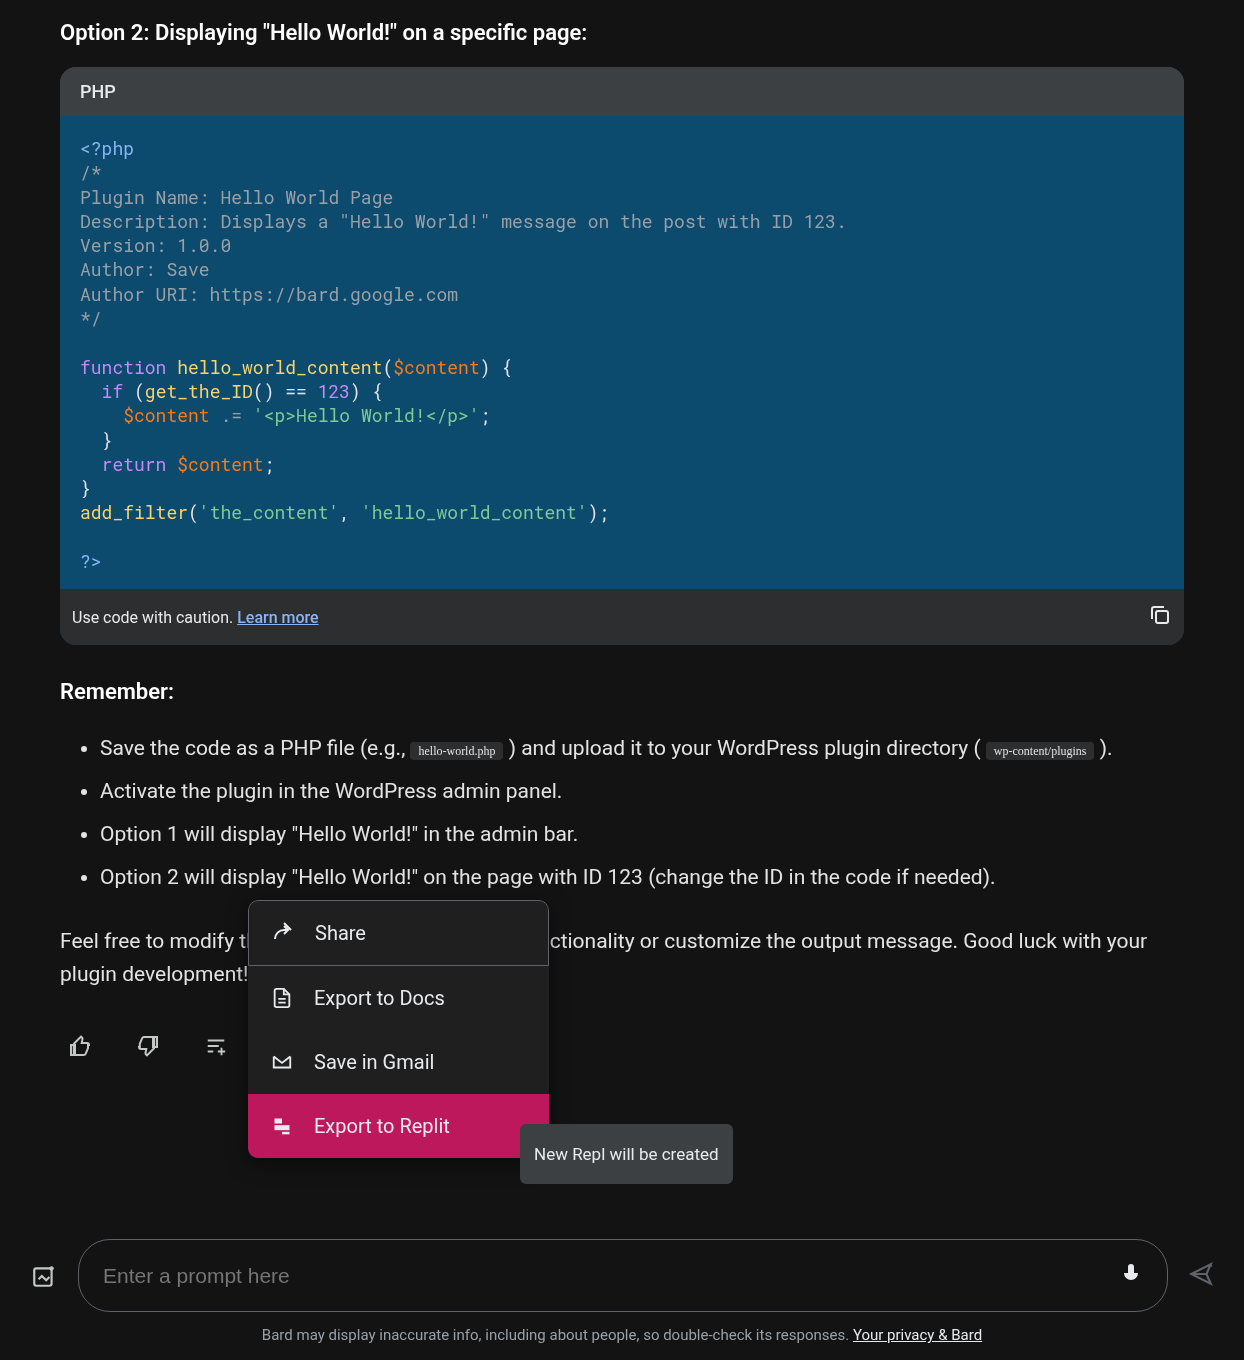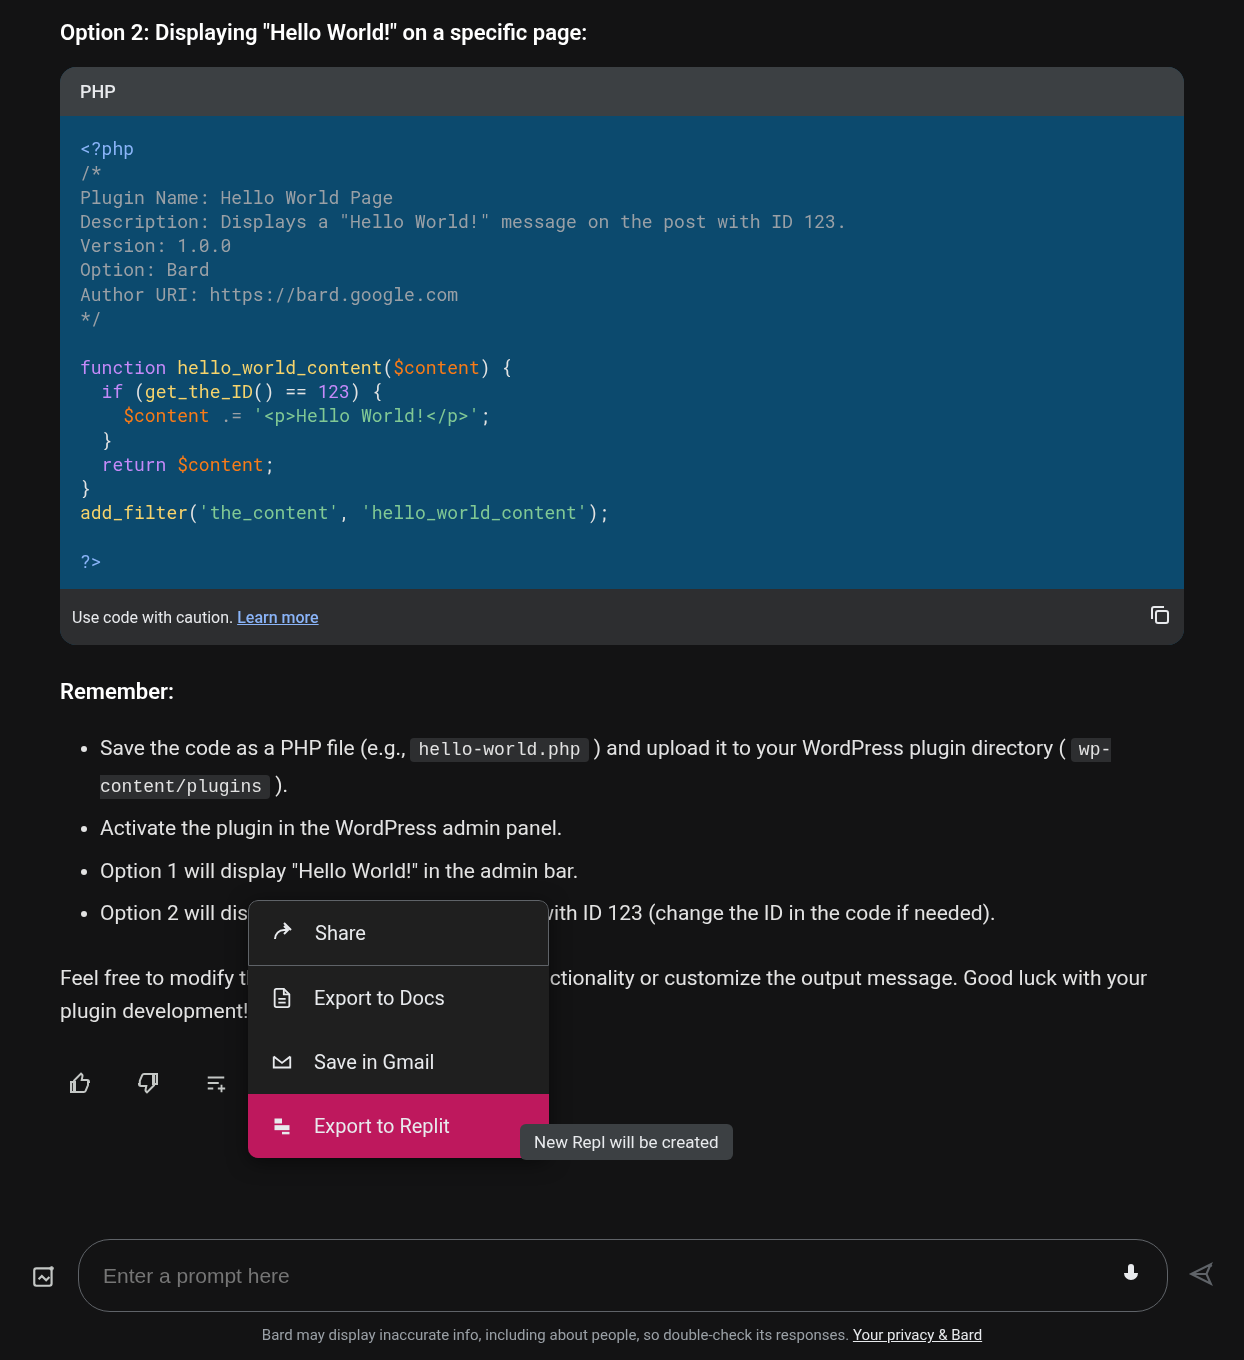--- a/index.html
+++ b/index.html
@@ -227,7 +227,7 @@
 <span class="s-comment">Plugin Name: Hello World Page</span>
 <span class="s-comment">Description: Displays a "Hello World!" message on the post with ID 123.</span>
 <span class="s-comment">Version: 1.0.0</span>
-<span class="s-comment">Option: Bard</span>
+<span class="s-comment">Author: Save</span>
 <span class="s-comment">Author URI: https://bard.google.com</span>
 <span class="s-comment">*/</span>
 

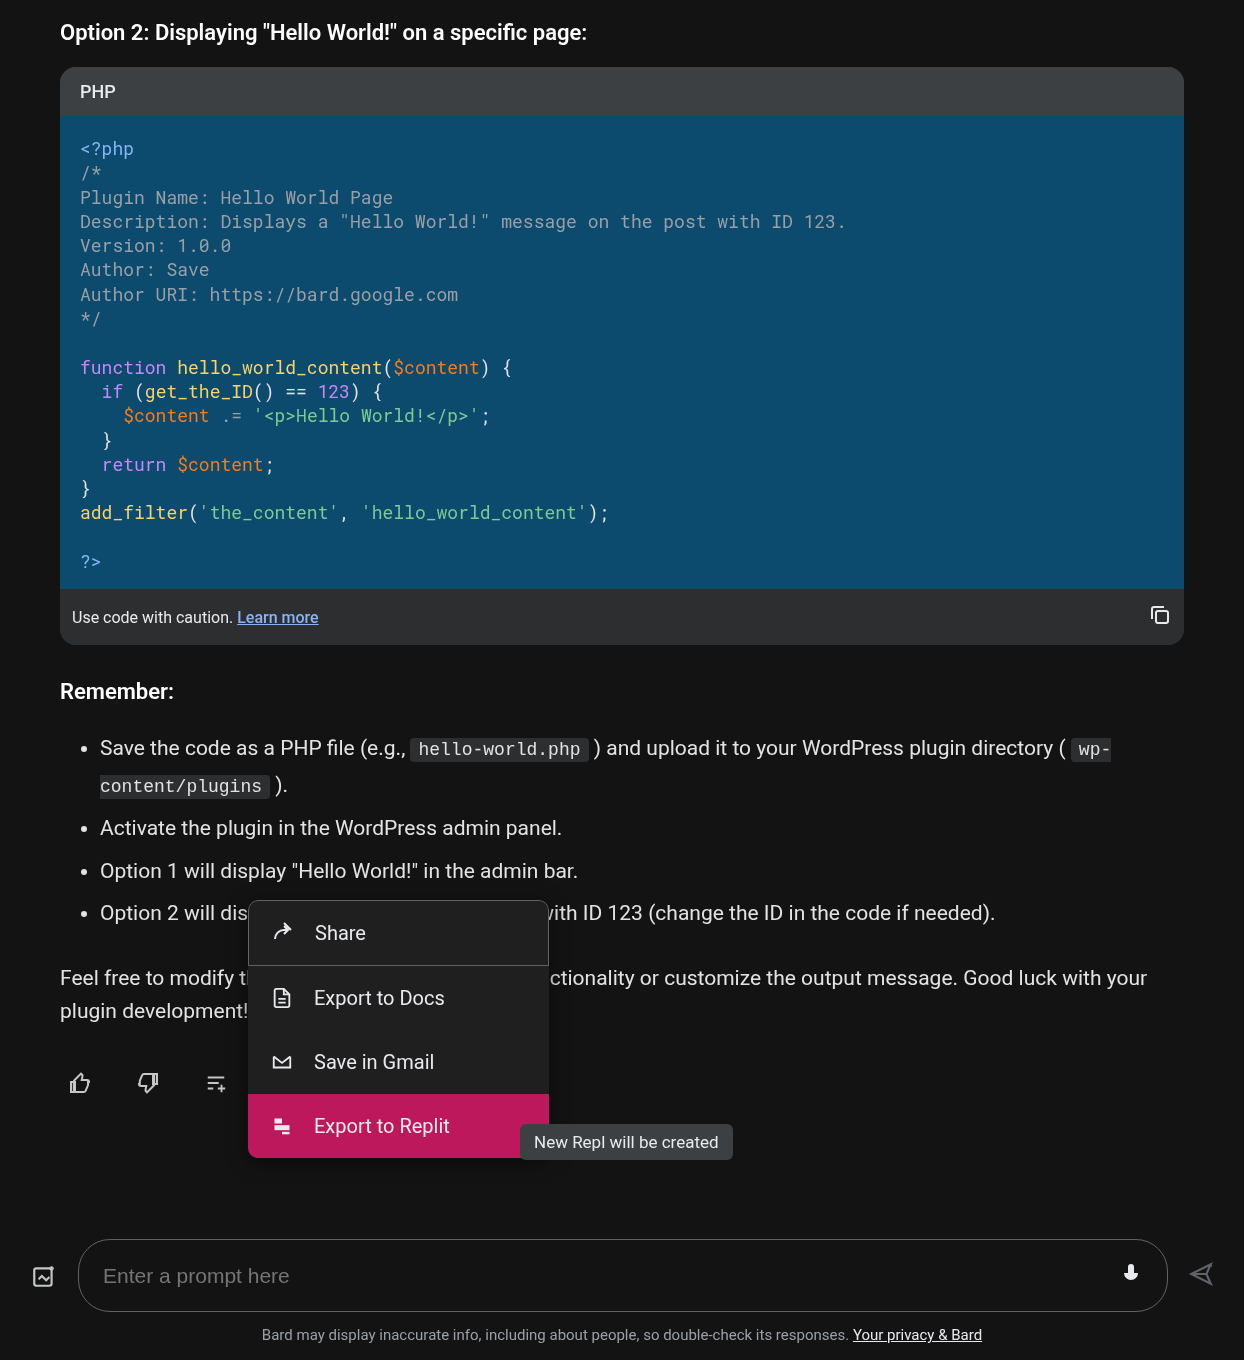--- a/index.html
+++ b/index.html
@@ -89,8 +89,8 @@
 }
 code.inline {
   background: #2d2e30;
-  font-family: Liberation Mono, monospace;
-  font-size: 18px;
+  font-family: Liberation Serif, serif;
+  font-size: 12px;
   padding: 2px 8px;
   border-radius: 4px;
 }

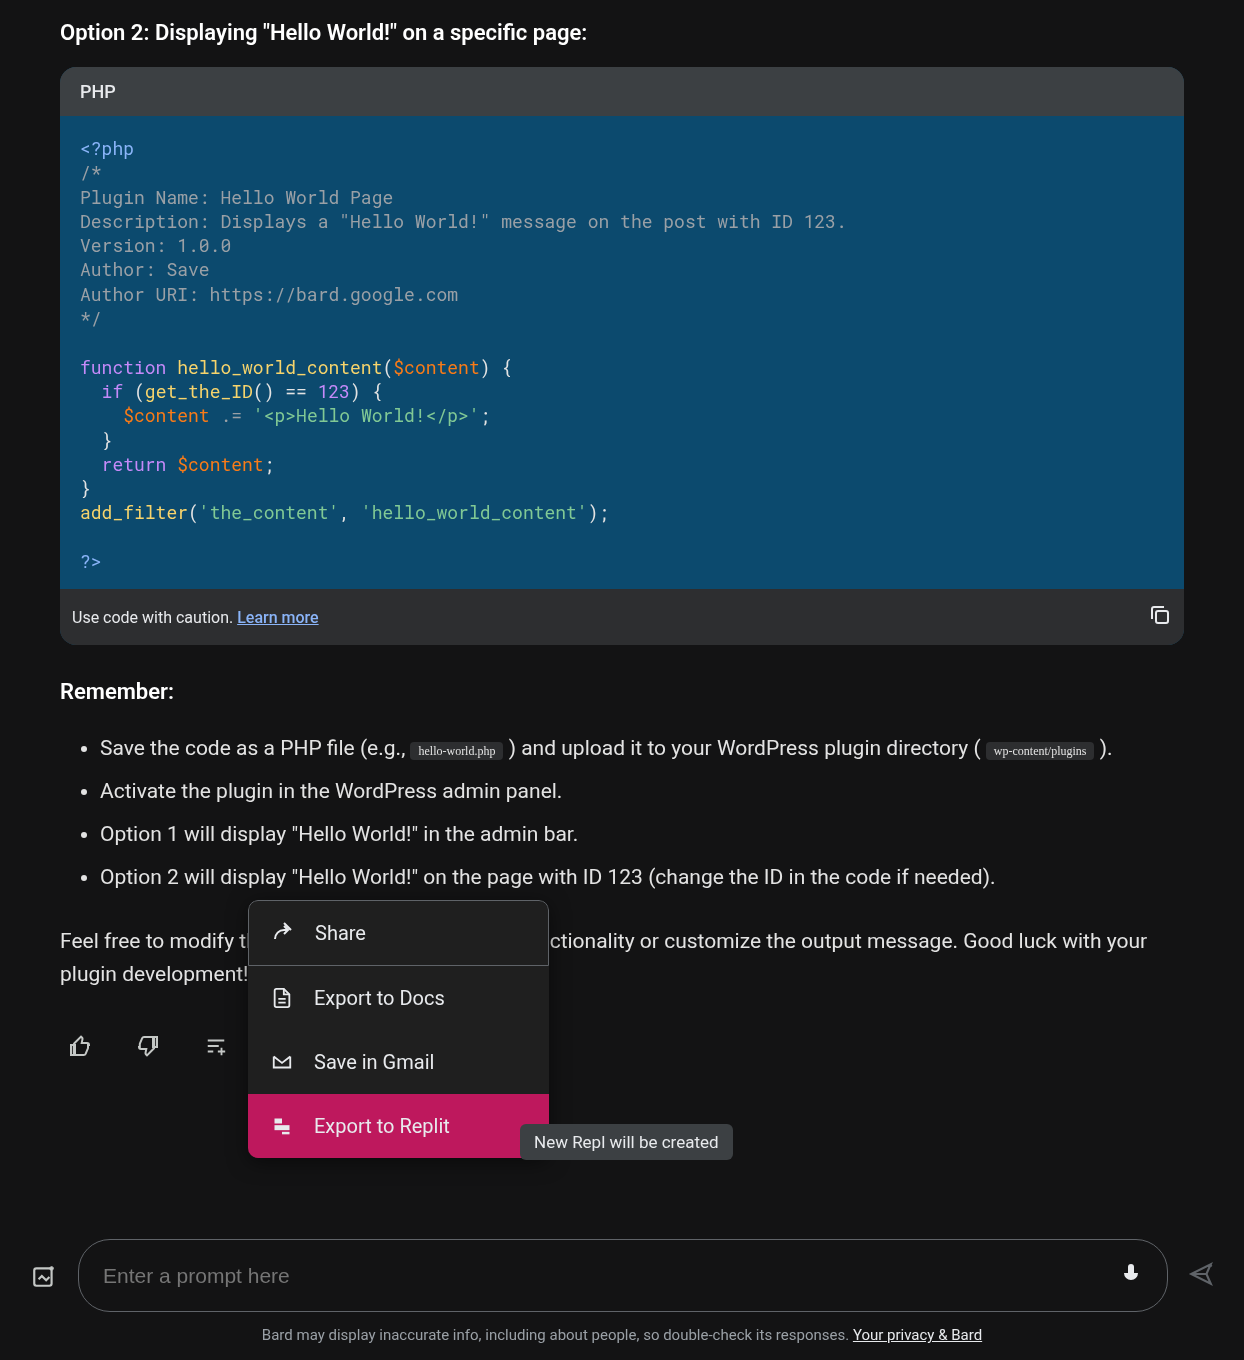--- a/index.html
+++ b/index.html
@@ -162,7 +162,7 @@
   top: 1124px;
   background: #3c4043;
   color: #e8eaed;
-  padding: 8px 14px;
+  padding: 20px 14px;
   border-radius: 6px;
   font-size: 17px;
 }

